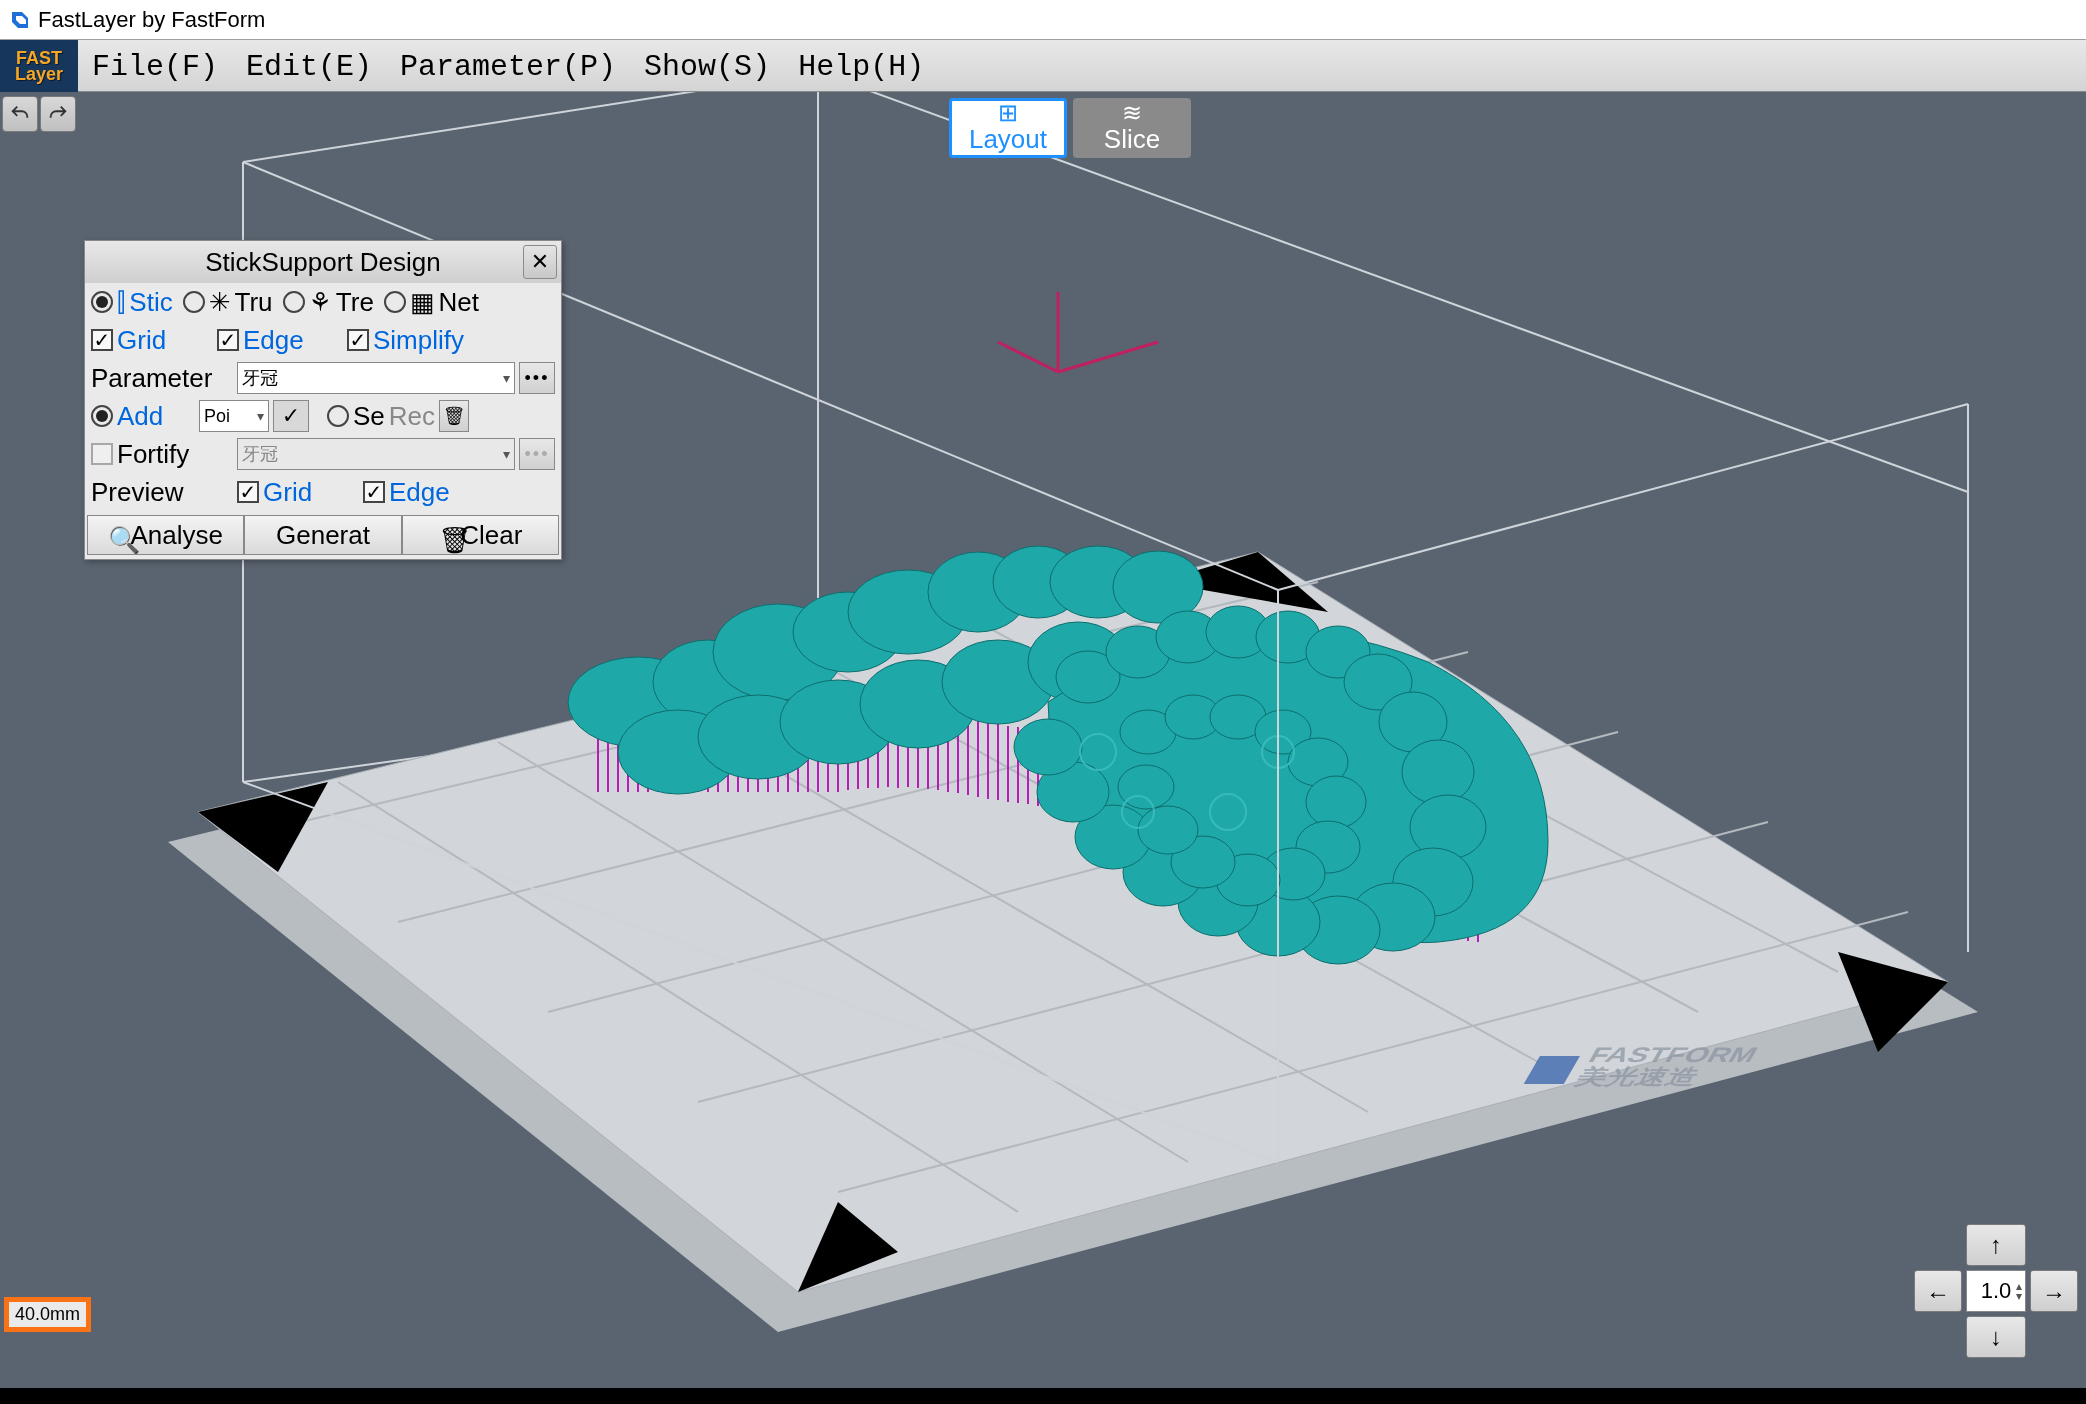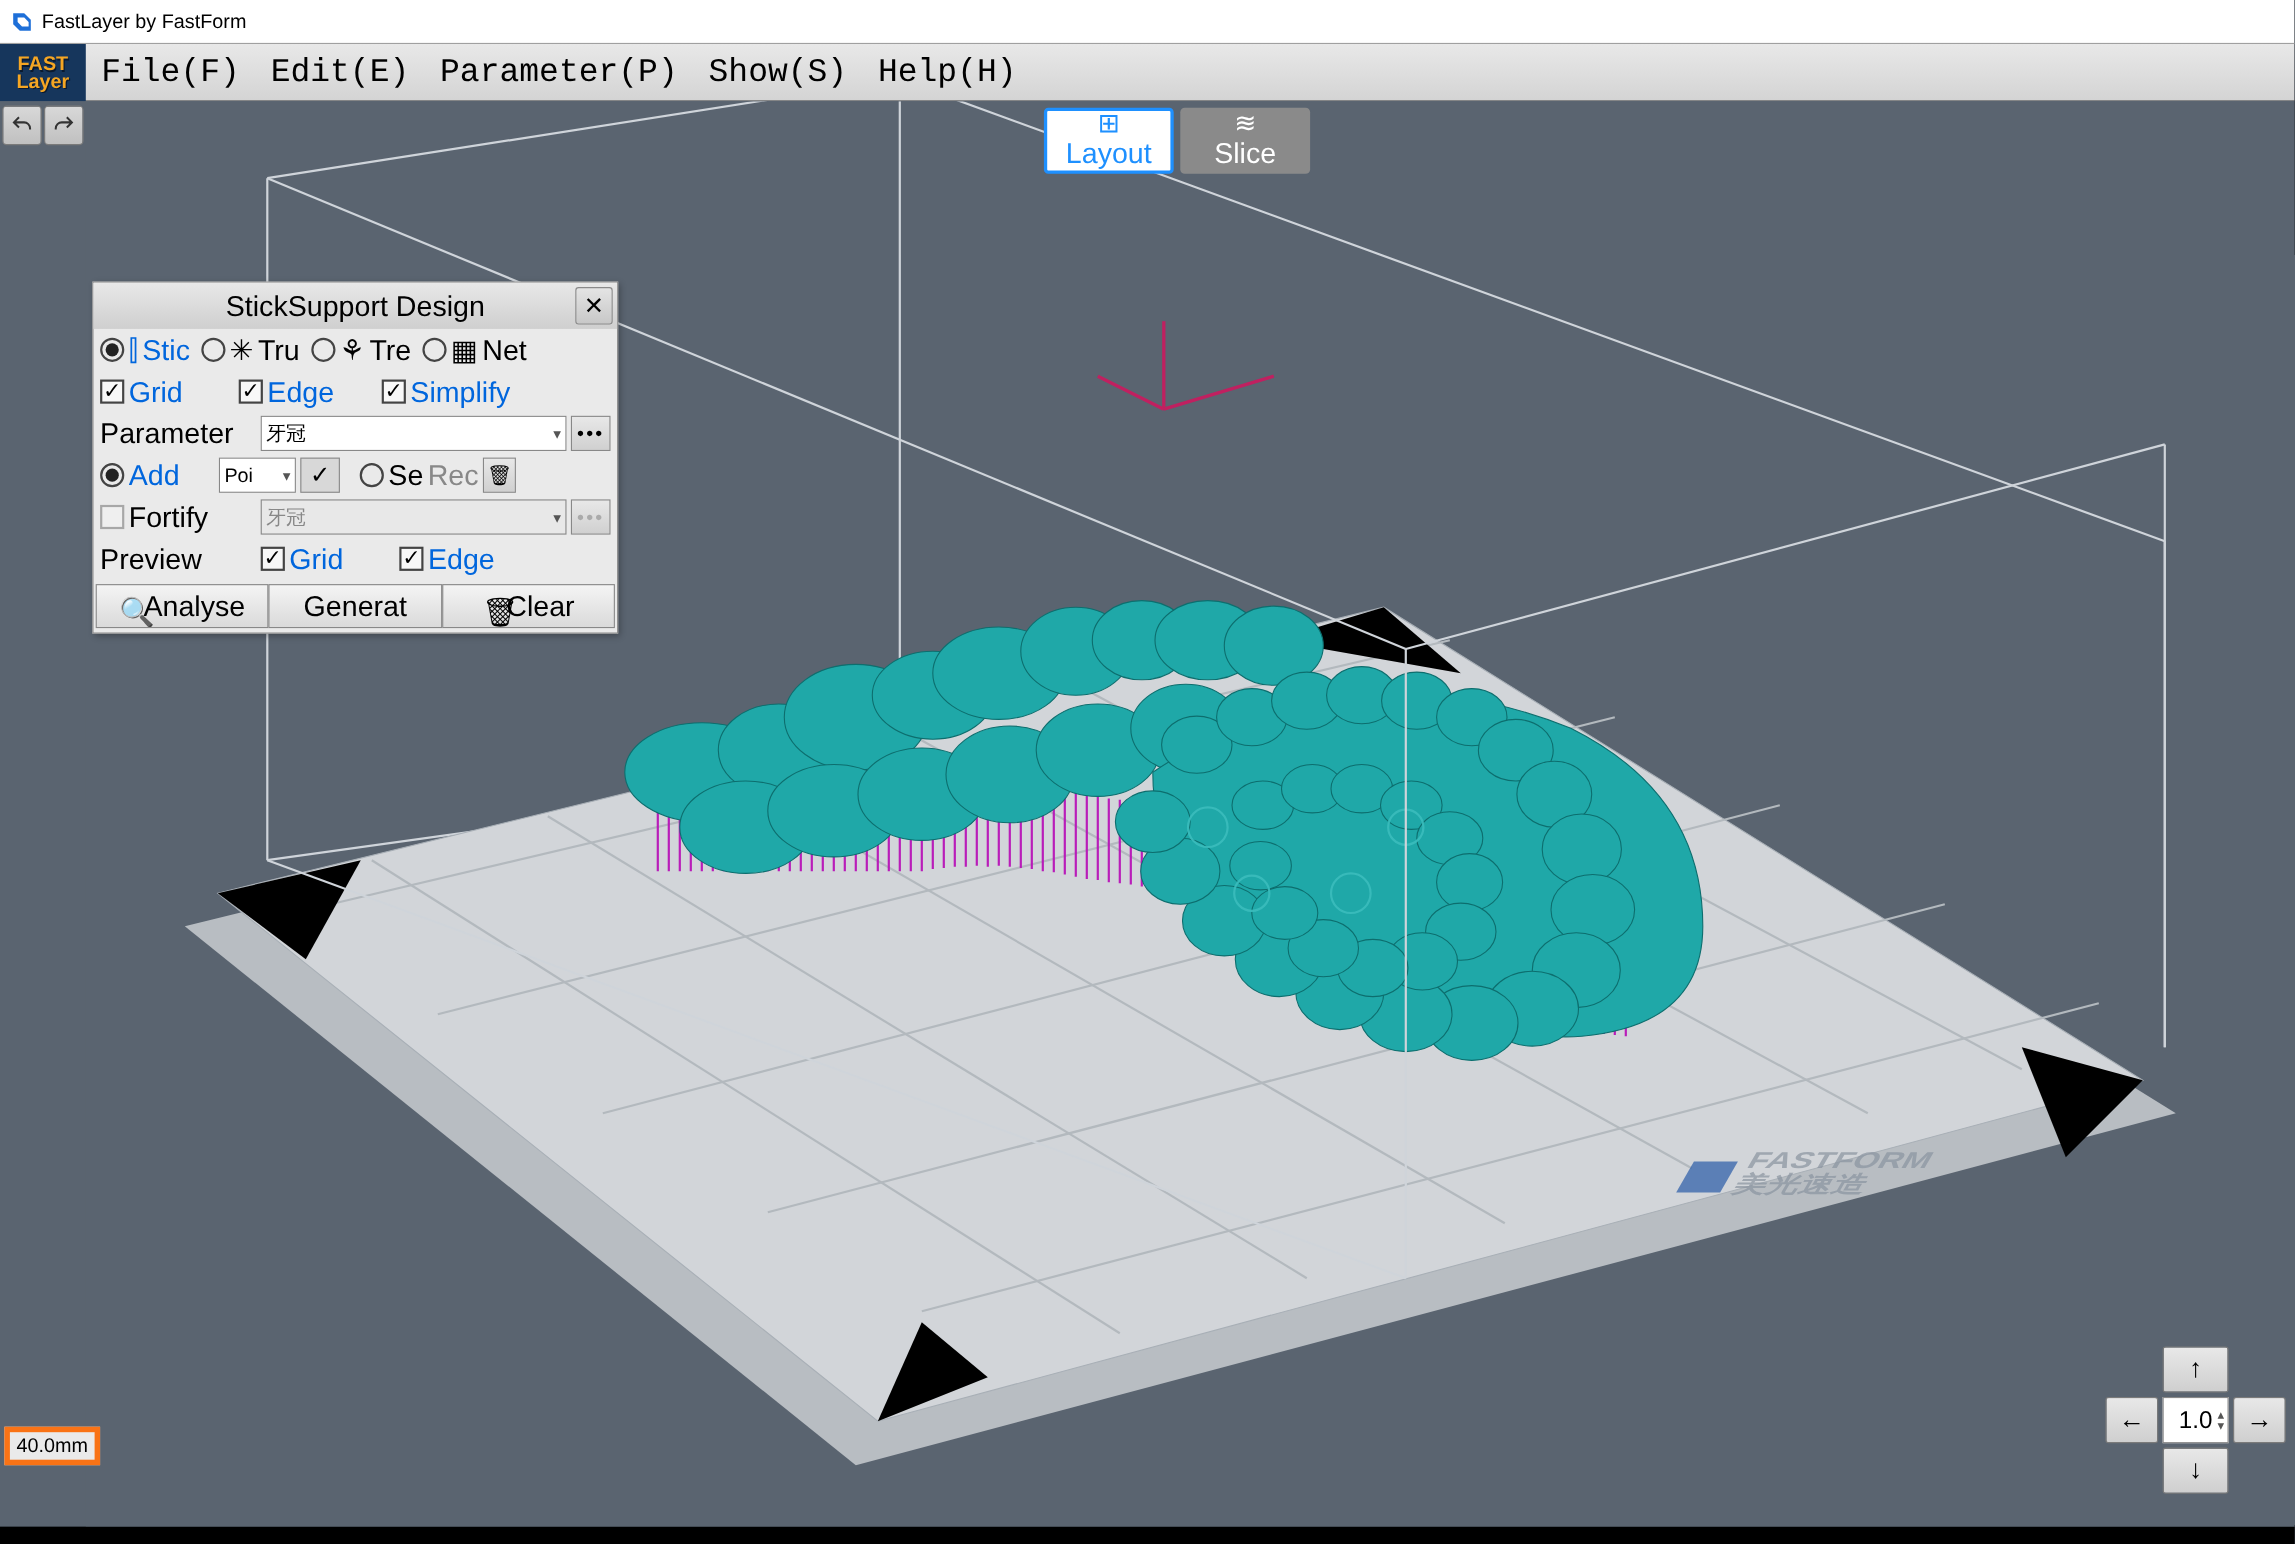--- a/index.html
+++ b/index.html
@@ -9,7 +9,7 @@
 
 .titlebar { height: 40px; background: #fff; display: flex; align-items: center; padding: 0 8px; border-bottom: 1px solid #a0a0a0; }
 .titlebar .app-icon { width: 24px; height: 24px; margin-right: 6px; }
-.titlebar .title { font-size: 18px; color: #000; }
+.titlebar .title { font-size: 22px; color: #000; }
 
 
 .menubar { height: 52px; background: linear-gradient(#e8e8e8, #d4d4d4); display: flex; align-items: center; border-bottom: 1px solid #888; }

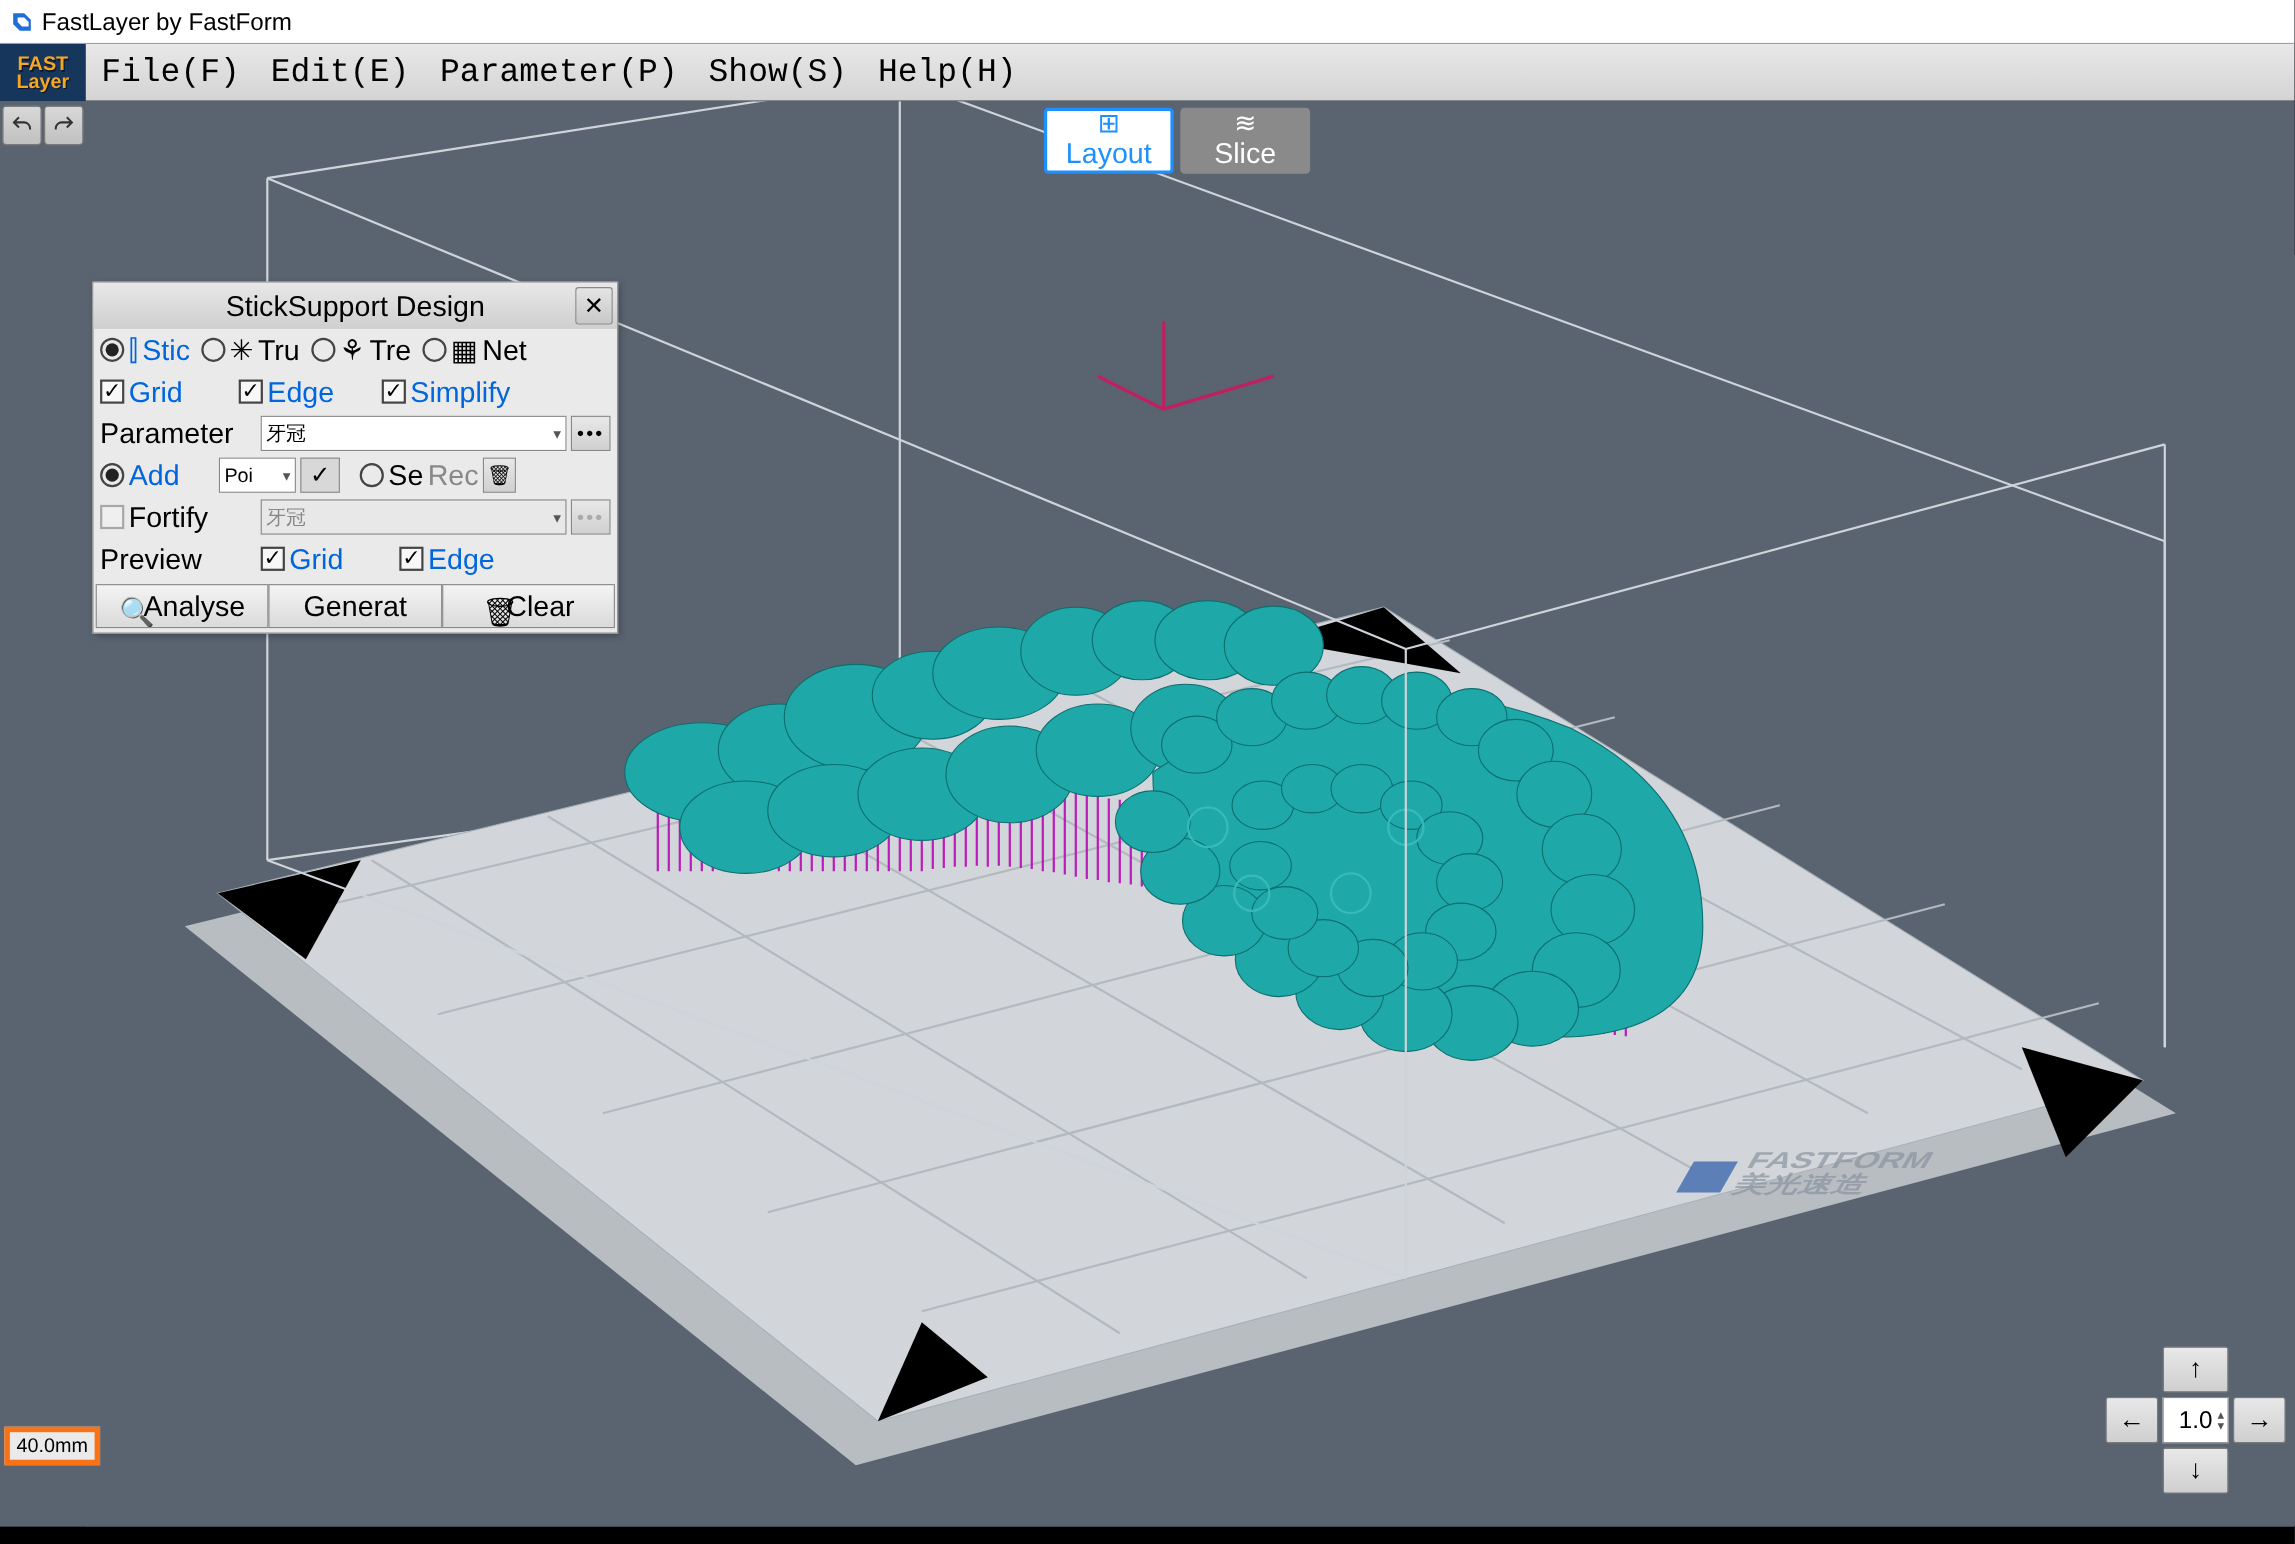--- a/index.html
+++ b/index.html
@@ -35,7 +35,7 @@
 .viewport { position:absolute; left:78px; top:92px; right:0; bottom:0; background:#5a6470; overflow:hidden; }
 
 
-.panel { position:absolute; left:84px; top:256px; width:478px; background:#eaeaea; border:1px solid #888; box-shadow: 2px 2px 6px rgba(0,0,0,.3); font-size:26px; color:#000; }
+.panel { position:absolute; left:84px; top:240px; width:478px; background:#eaeaea; border:1px solid #888; box-shadow: 2px 2px 6px rgba(0,0,0,.3); font-size:26px; color:#000; }
 .panel .ptitle { height:42px; background: linear-gradient(#e8e8e8,#cfcfcf); display:flex; align-items:center; padding:0 10px; position:relative; }
 .panel .ptitle .t { flex:1; text-align:center; font-size:26px; }
 .panel .ptitle .close { position:absolute; right:4px; top:4px; width:34px; height:34px; background:linear-gradient(#e4e4e4,#c8c8c8); border:1px solid #8a8a8a; border-radius:3px; display:flex; align-items:center; justify-content:center; font-size:22px; }

